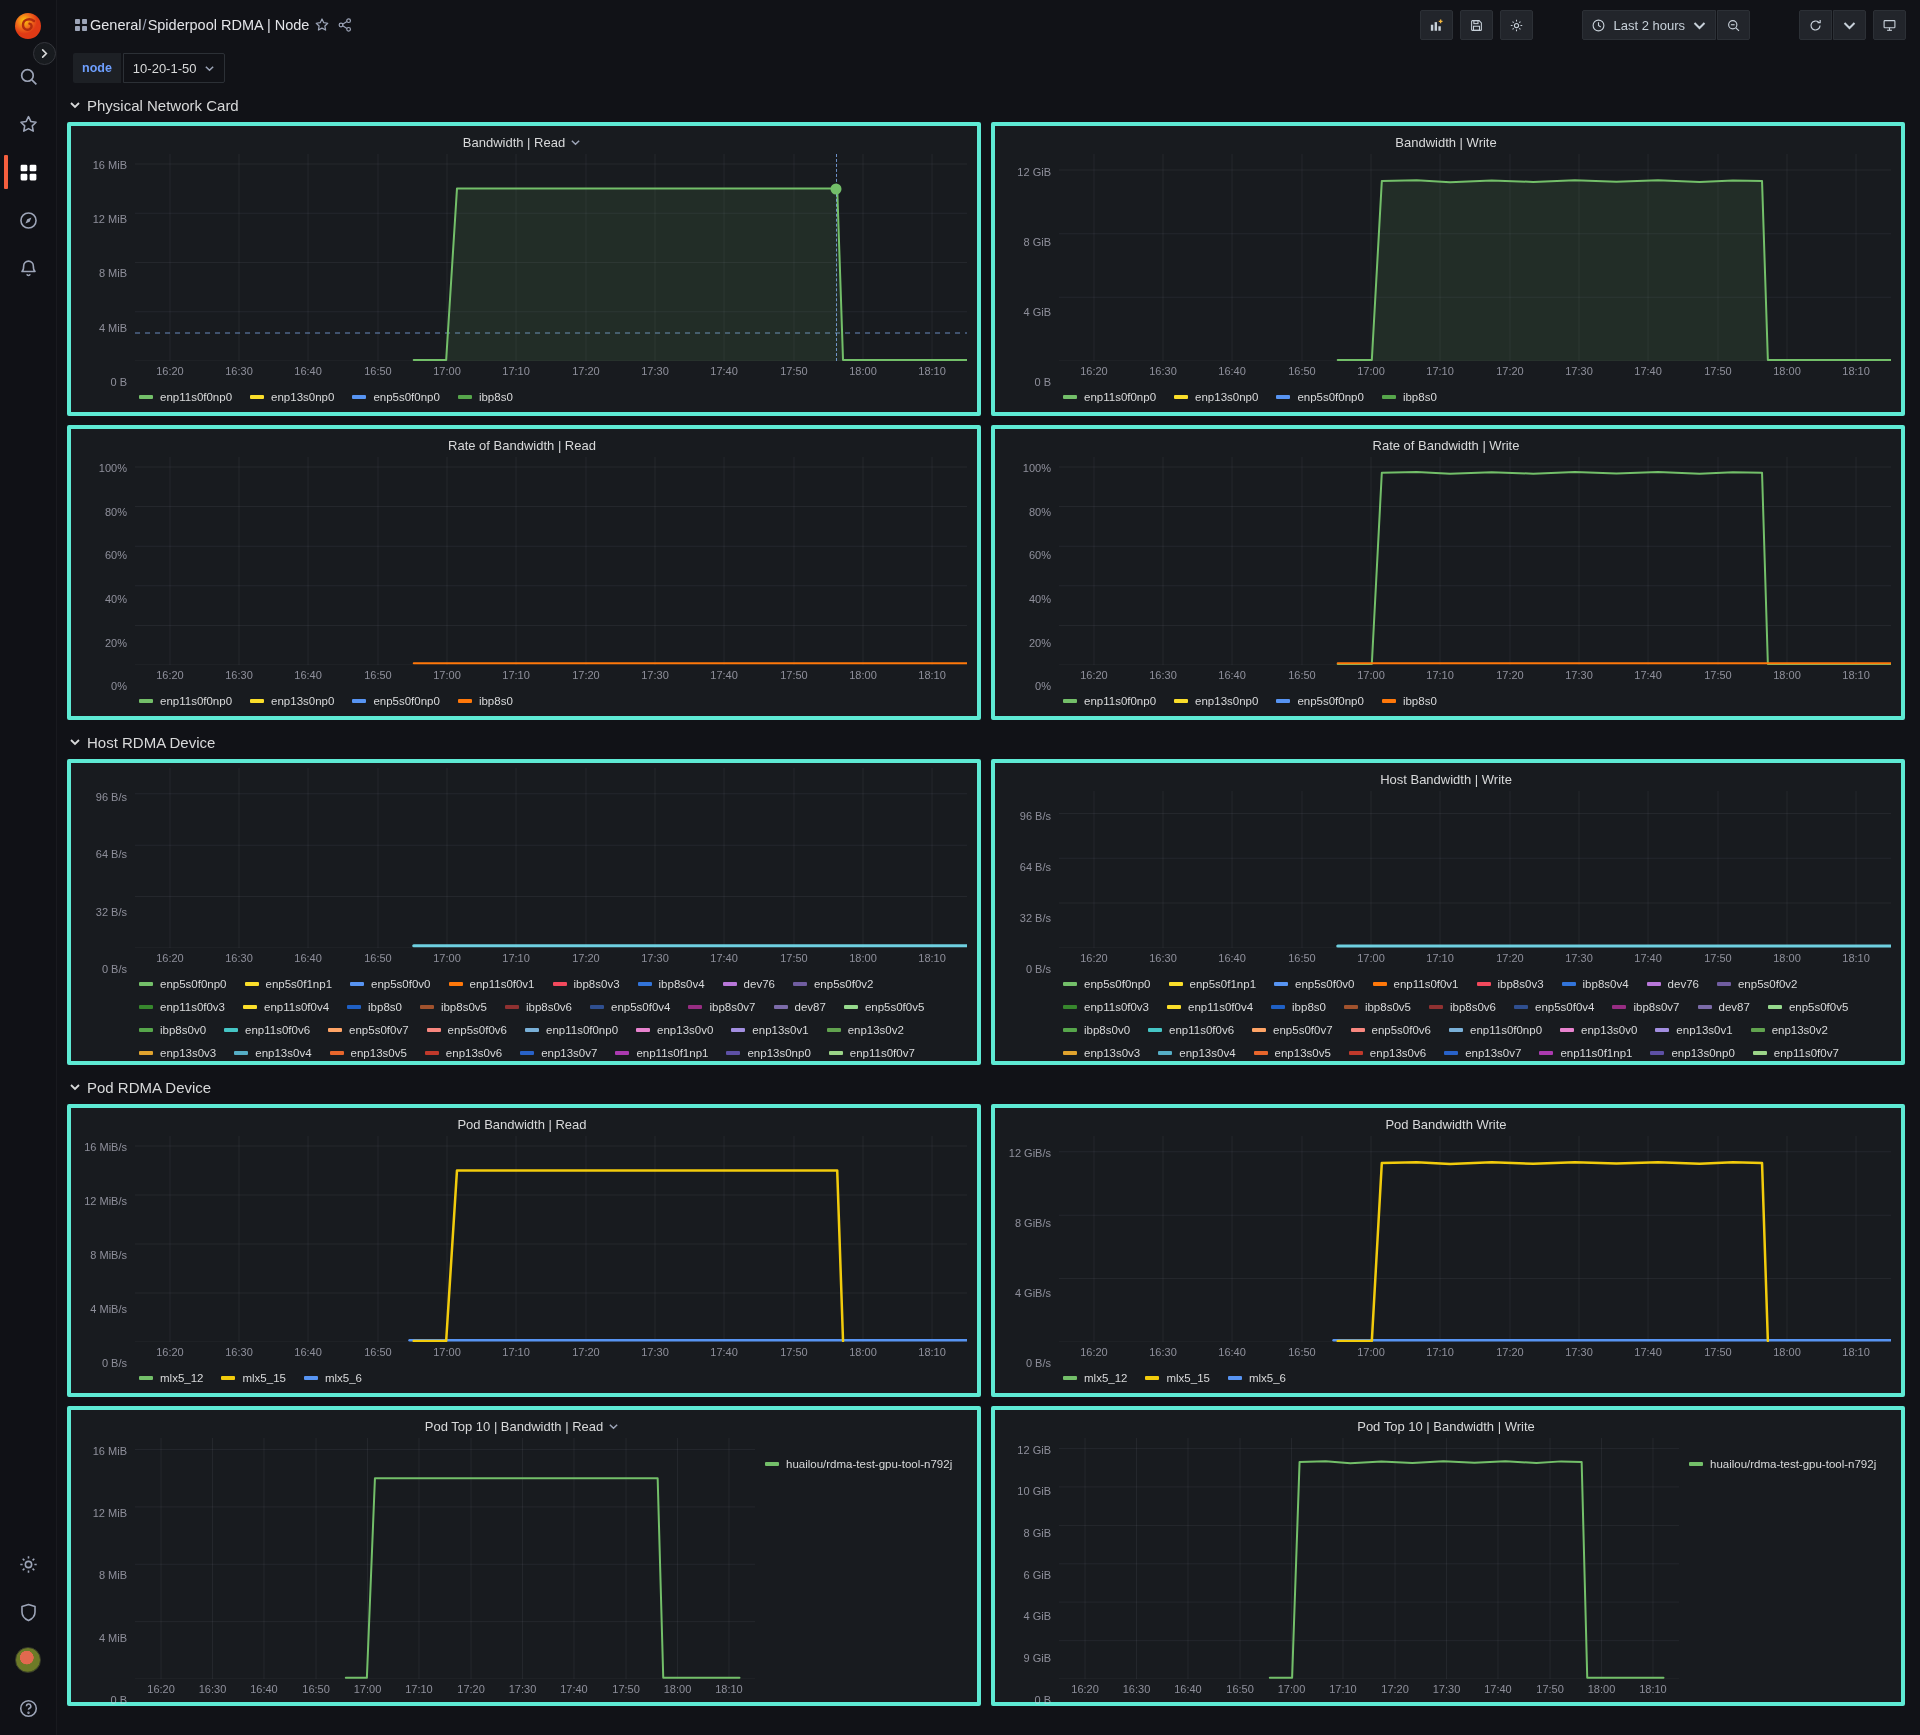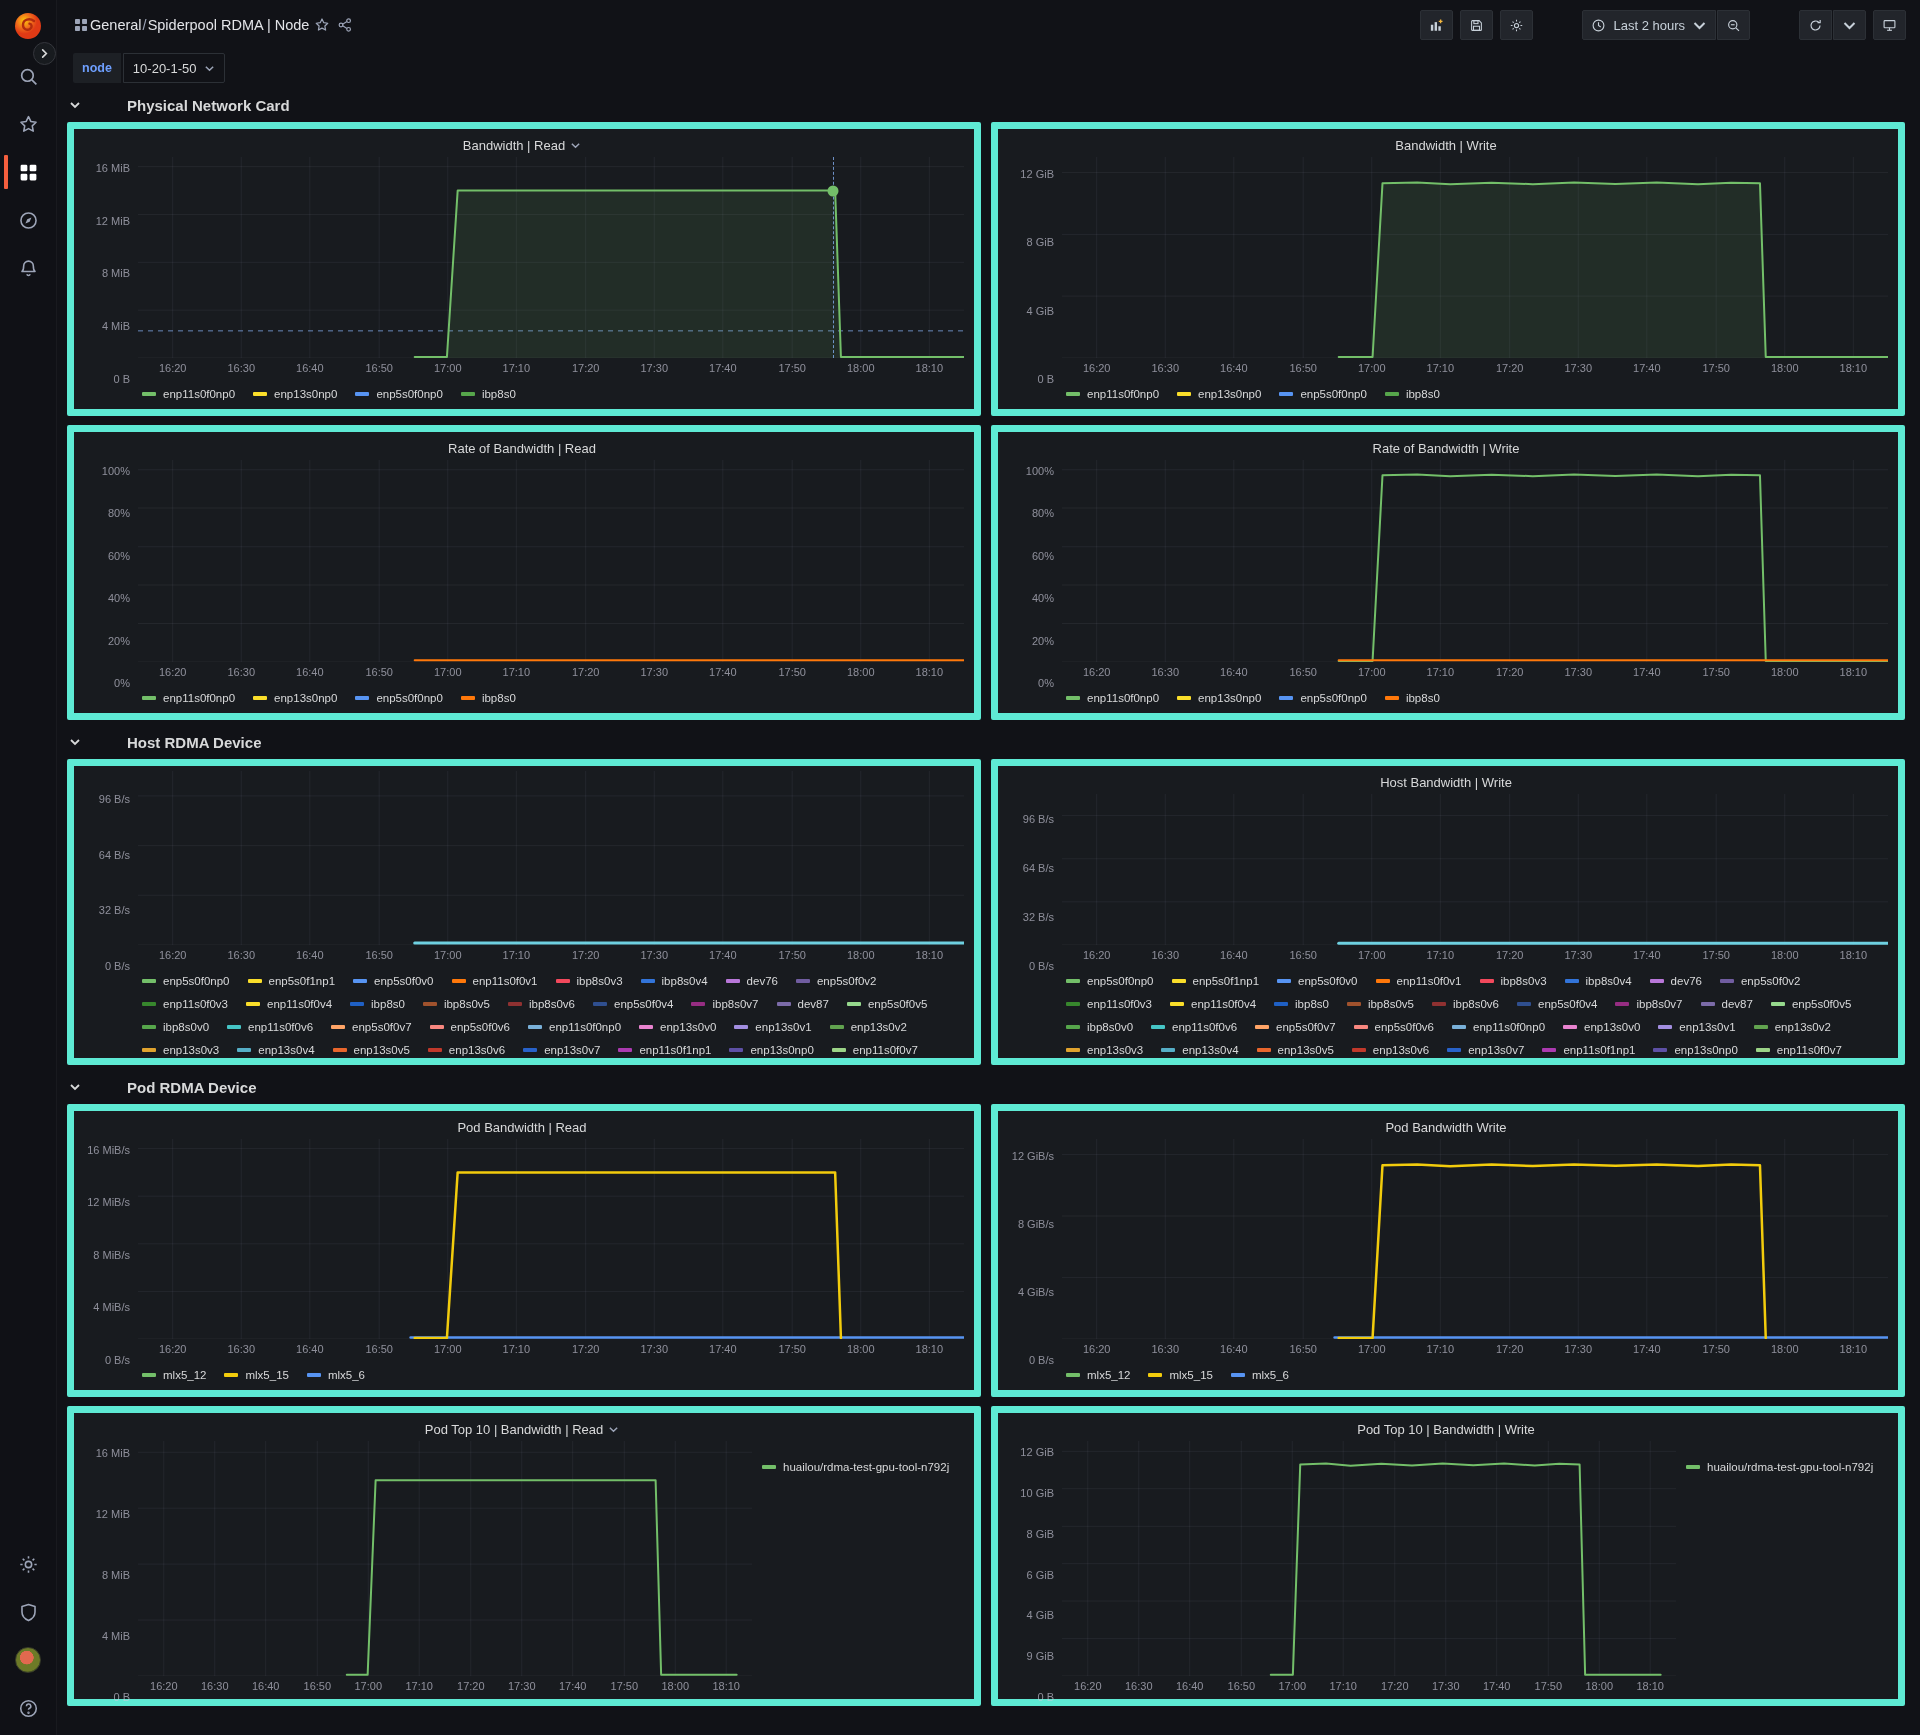--- a/index.html
+++ b/index.html
@@ -50,7 +50,7 @@
   .dash { padding:2px 15px 0 10px; }
   .section-head { display:flex; align-items:center; gap:6px; height:26px; margin:4px 0 4px 2px; cursor:pointer; }
   .section-head svg { width:12px; height:12px; color:#d8d9da; }
-  .section-head h2 { font-size:15px; font-weight:700; color:#d8d9da;margin-left:40px; }
+  .section-head h2 { font-size:15px; font-weight:400; color:#d8d9da; }
   .row { display:grid; grid-template-columns:1fr 1fr; gap:10px; margin-bottom:9px; }
   .h-r1 .panel { height:294px; } .h-r2 .panel { height:295px; }
   .h-r3 .panel { height:306px; } .h-r4 .panel { height:293px; } .h-r5 .panel { height:300px; }

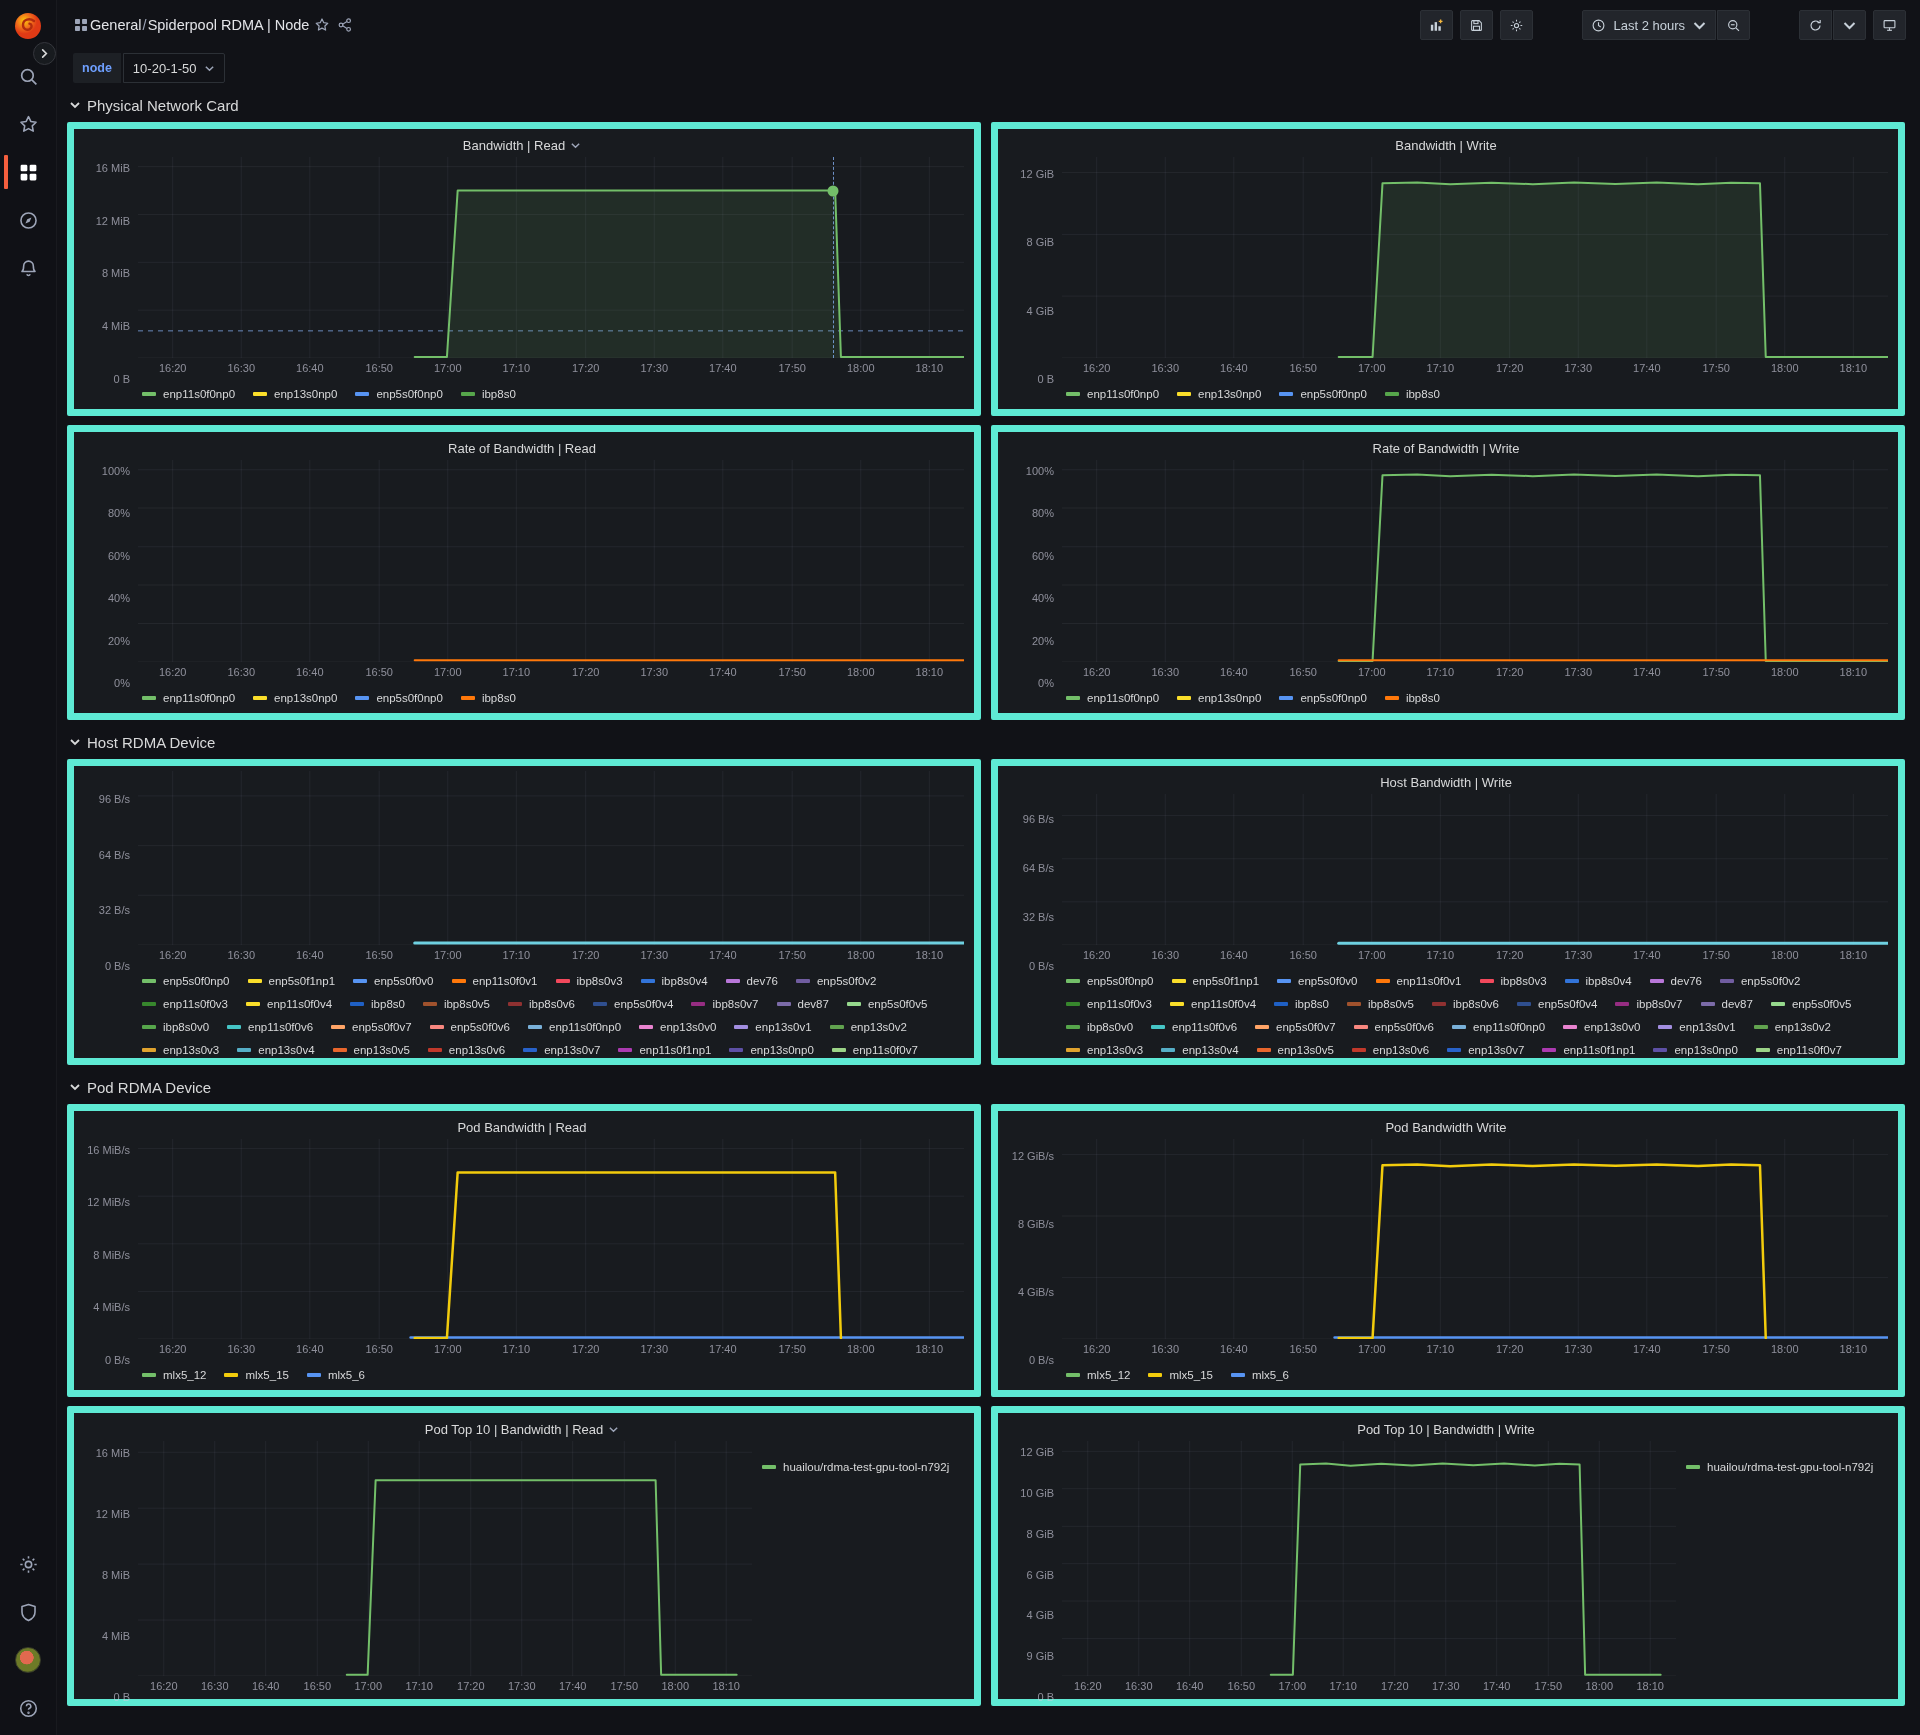--- a/index.html
+++ b/index.html
@@ -55,7 +55,7 @@
   .h-r1 .panel { height:294px; } .h-r2 .panel { height:295px; }
   .h-r3 .panel { height:306px; } .h-r4 .panel { height:293px; } .h-r5 .panel { height:300px; }
 
-  .panel { background:#181b1f; border:7px solid #5eead4; border-radius:2px; padding:5px 10px 2px 6px;
+  .panel { background:#181b1f; border:4px solid #5eead4; border-radius:2px; padding:5px 10px 2px 6px;
     display:flex; flex-direction:column; min-width:0; position:relative; }
   .p-title { height:23px; display:flex; align-items:center; justify-content:center; gap:5px;
     font-size:13px; font-weight:500; color:#d8d9da; cursor:pointer; }

